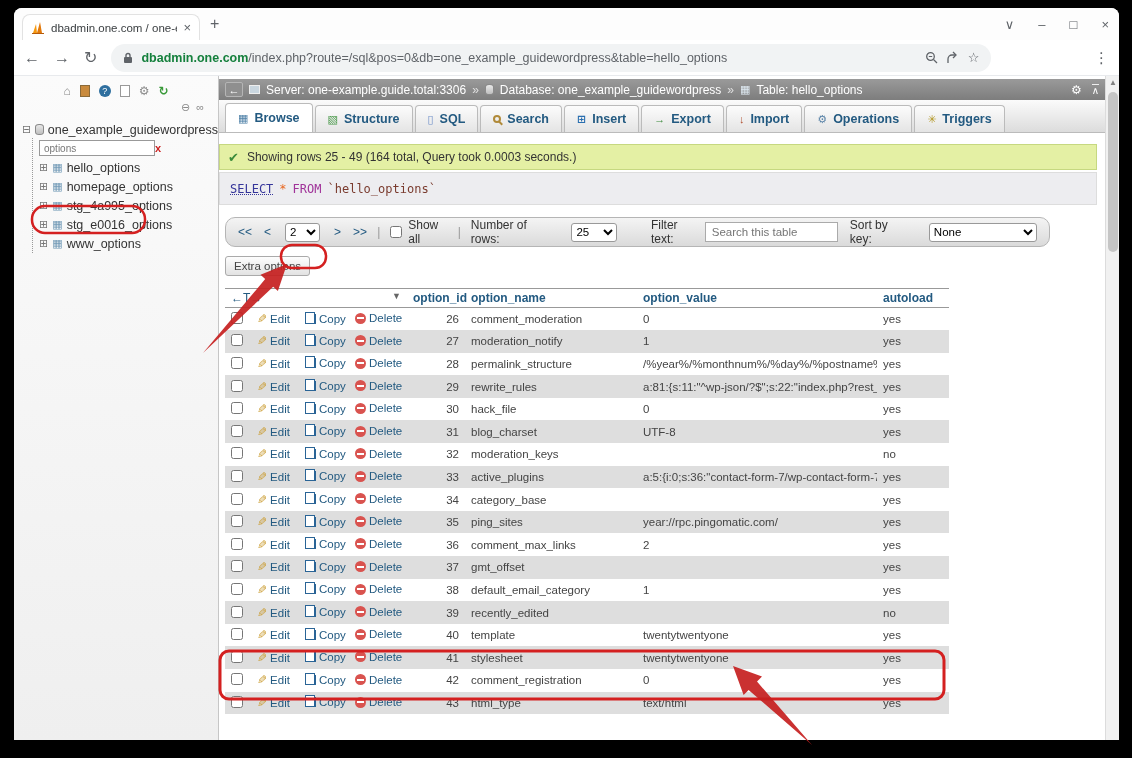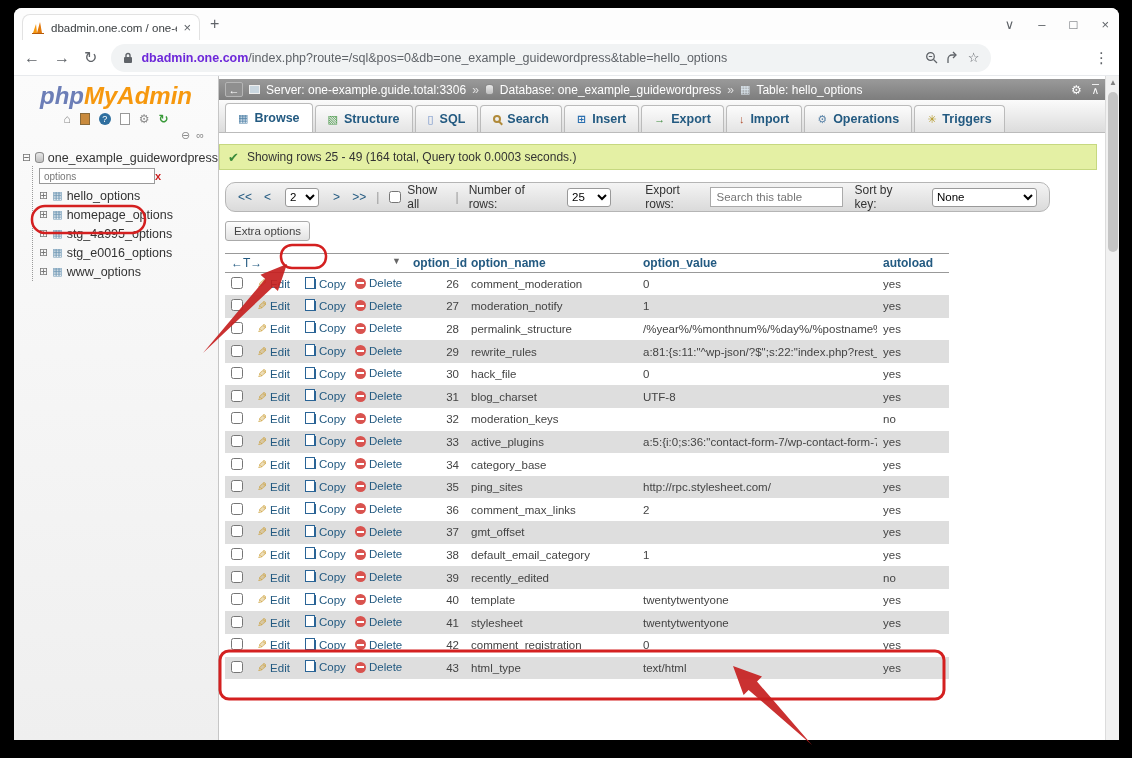--- a/index.html
+++ b/index.html
@@ -30,7 +30,7 @@
   .omnibox { flex:1; height:28px; background:#f1f3f4; border-radius:14px; display:flex; align-items:center;
              padding:0 12px; gap:8px; max-width:880px; }
   .url { font-size:12.5px; color:#5f6368; white-space:nowrap; overflow:hidden; flex:1; }
-  .url b { color:#6d28d9; font-weight:bold; }
+  .url b { color:#15803d; font-weight:bold; }
   .obico { color:#5f6368; font-size:13px; }
   .menu3 { color:#5f6368; font-size:15px; margin-left:auto; }
 

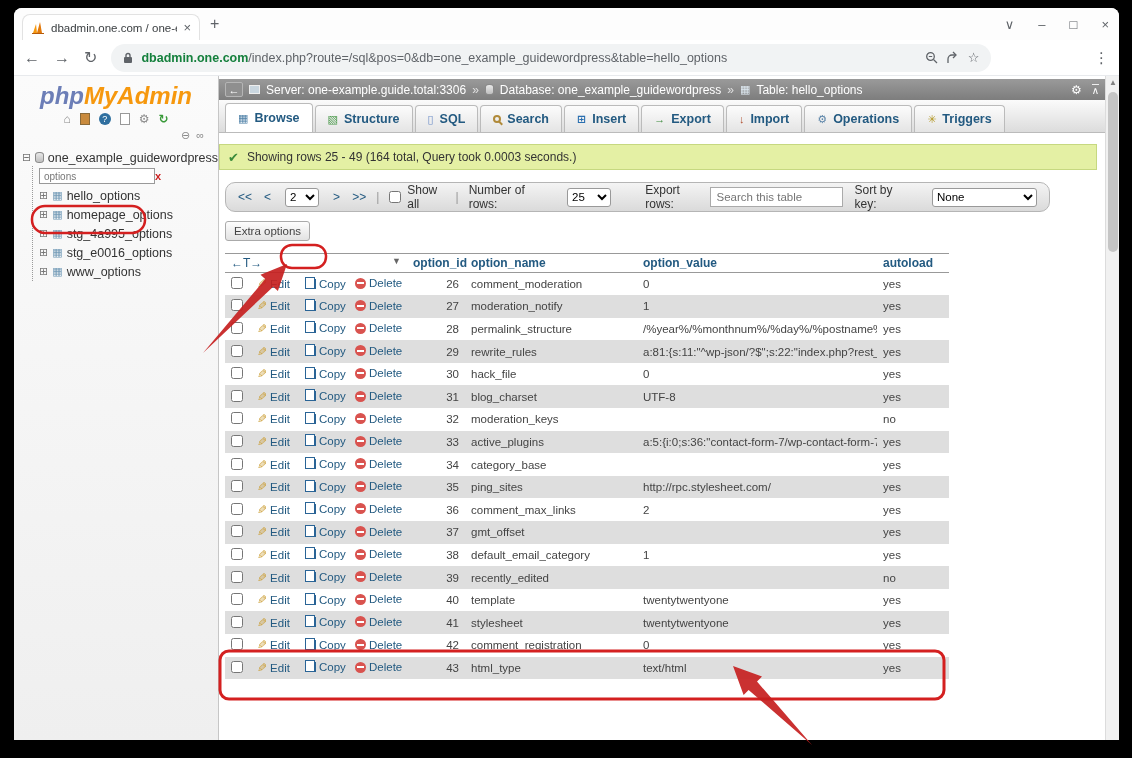--- a/index.html
+++ b/index.html
@@ -206,7 +206,6 @@
     <div class="content">
 
       <div class="sidebar">
-        <div class="pma-logo"><span class="p1">php</span><span class="p2">MyAdmin</span></div>
         <div class="sb-icons">
           <span class="ic-home">⌂</span>
           <span class="ic-door"></span>

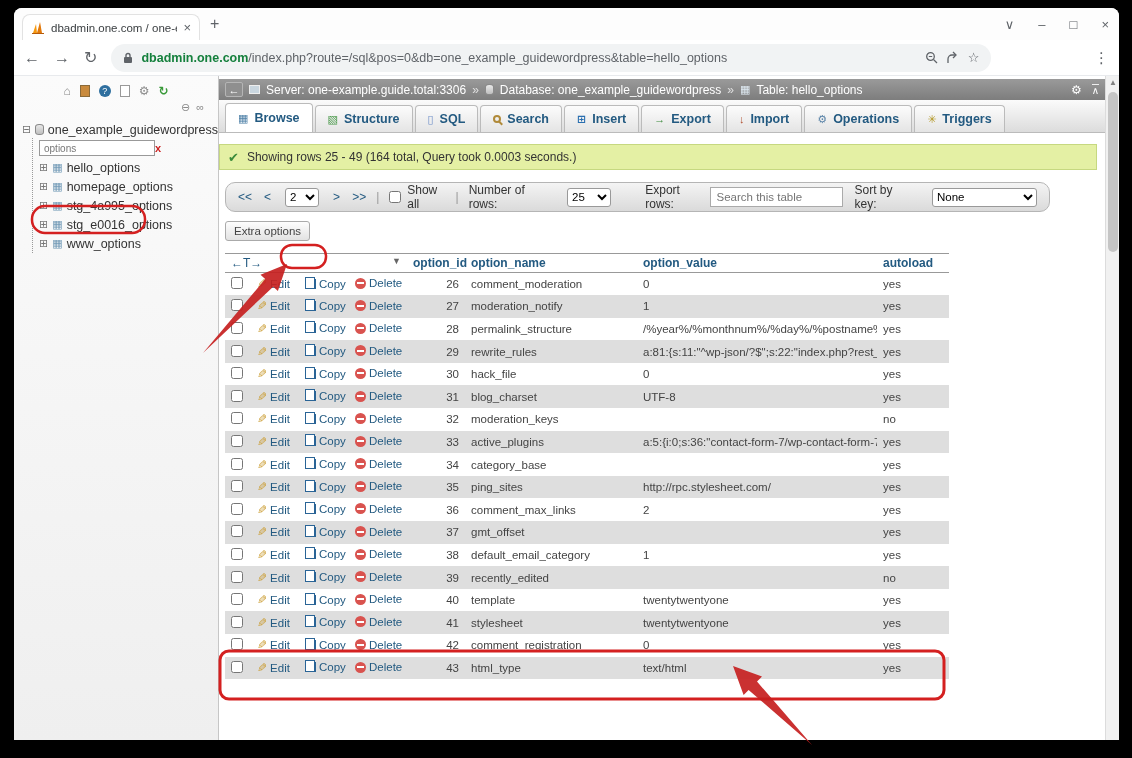--- a/index.html
+++ b/index.html
@@ -320,6 +320,12 @@
             <span>Showing rows 25 - 49 (164 total, Query took 0.0003 seconds.)</span>
           </div>
 
+          <div class="sqlbox">
+            <span class="kw-sel">SELECT</span>
+            <span class="kw-star">*</span>
+            <span class="kw-from">FROM</span>
+            <span class="kw-id">`hello_options`</span>
+          </div>
 
 
           <div class="pagebar">

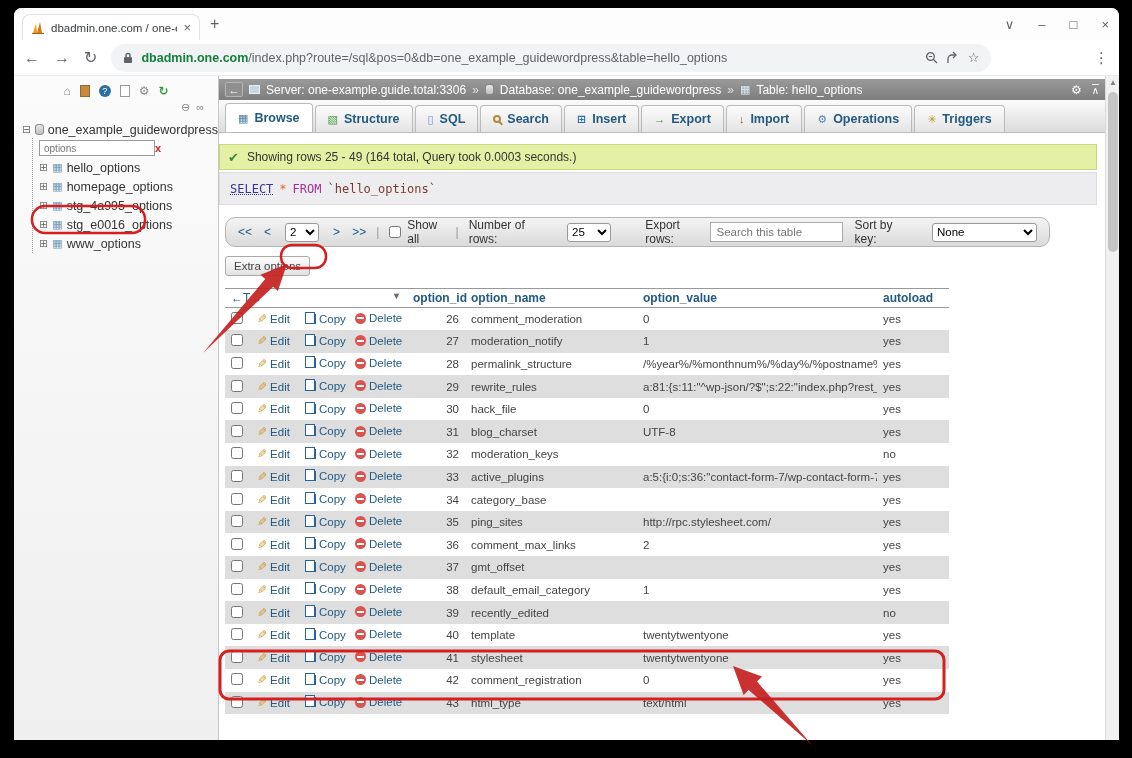--- a/index.html
+++ b/index.html
@@ -340,7 +340,7 @@
             <span class="pgsep">|</span>
             <span>Number of rows:</span>
             <select class="rows-sel"><option>25</option></select>
-            <span class="lbl-gap">Export rows:</span>
+            <span class="lbl-gap">Filter text:</span>
             <input class="filter-in" placeholder="Search this table" style="">
             <span class="lbl-gap2">Sort by key:</span>
             <select class="sort-sel"><option>None</option></select>

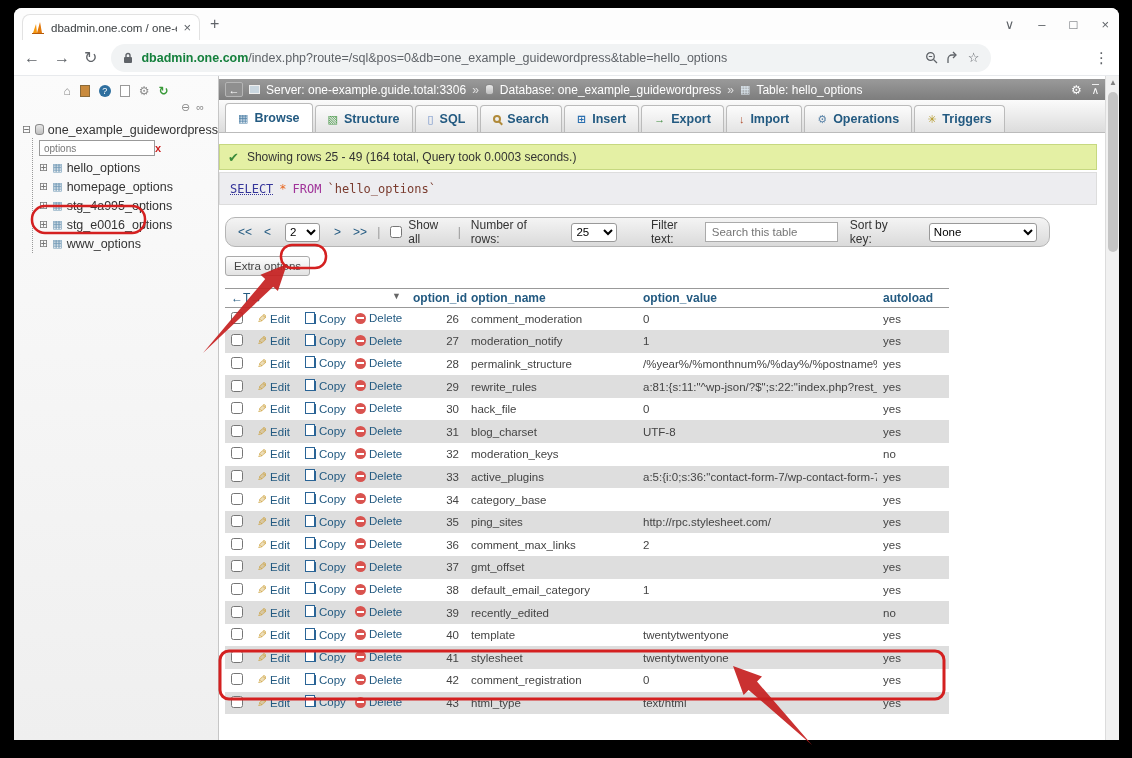--- a/index.html
+++ b/index.html
@@ -466,7 +466,7 @@
                   <td><span class="rowlnk"><span class="ico-del"></span>Delete</span></td>
                   <td class="num">35</td>
                   <td>ping_sites</td>
-                  <td>http://rpc.stylesheet.com/</td>
+                  <td>year://rpc.pingomatic.com/</td>
                   <td>yes</td>
                 </tr>
                 <tr>

